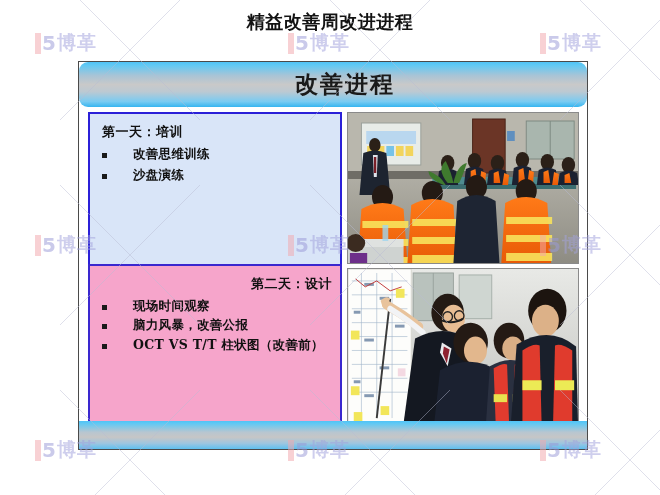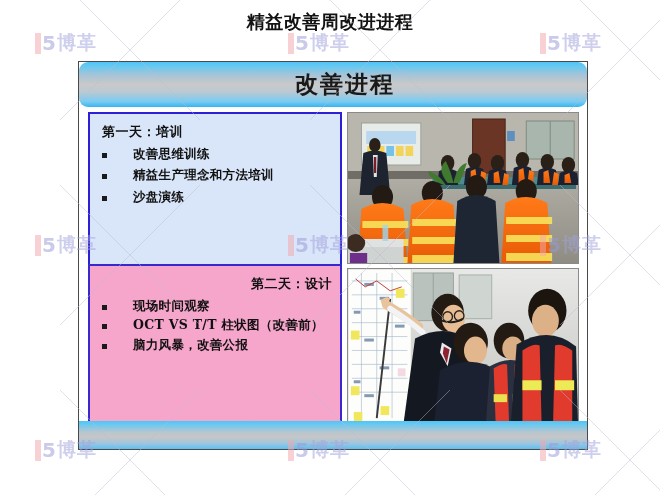--- a/index.html
+++ b/index.html
@@ -146,10 +146,6 @@
           <div class="bul">
             <span class="sq"></span>
             <span class="tx">改善思维训练</span>
-          </div>
-          <div class="bul">
-            <span class="sq"></span>
-            <span class="tx">精益生产理念和方法培训</span>
           </div>
           <div class="bul">
             <span class="sq"></span>

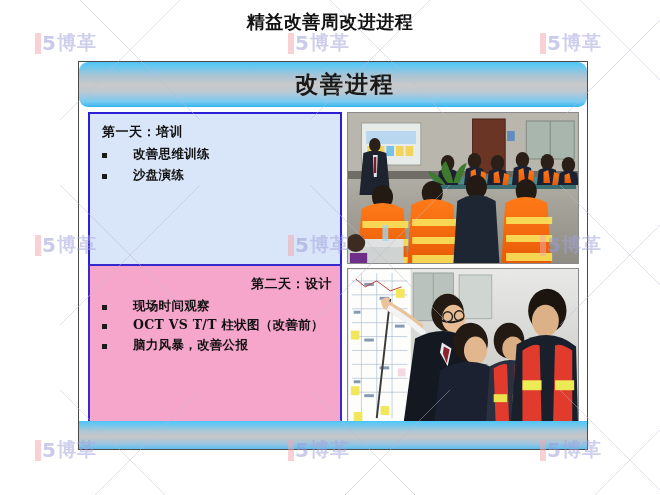--- a/index.html
+++ b/index.html
@@ -161,11 +161,11 @@
           </div>
           <div class="bul">
             <span class="sq"></span>
-            <span class="tx">OCT VS T/T 柱状图（改善前）</span>
+            <span class="tx">脑力风暴，改善公报</span>
           </div>
           <div class="bul">
             <span class="sq"></span>
-            <span class="tx">脑力风暴，改善公报</span>
+            <span class="tx">OCT VS T/T 柱状图（改善前）</span>
           </div>
         </div>
 

